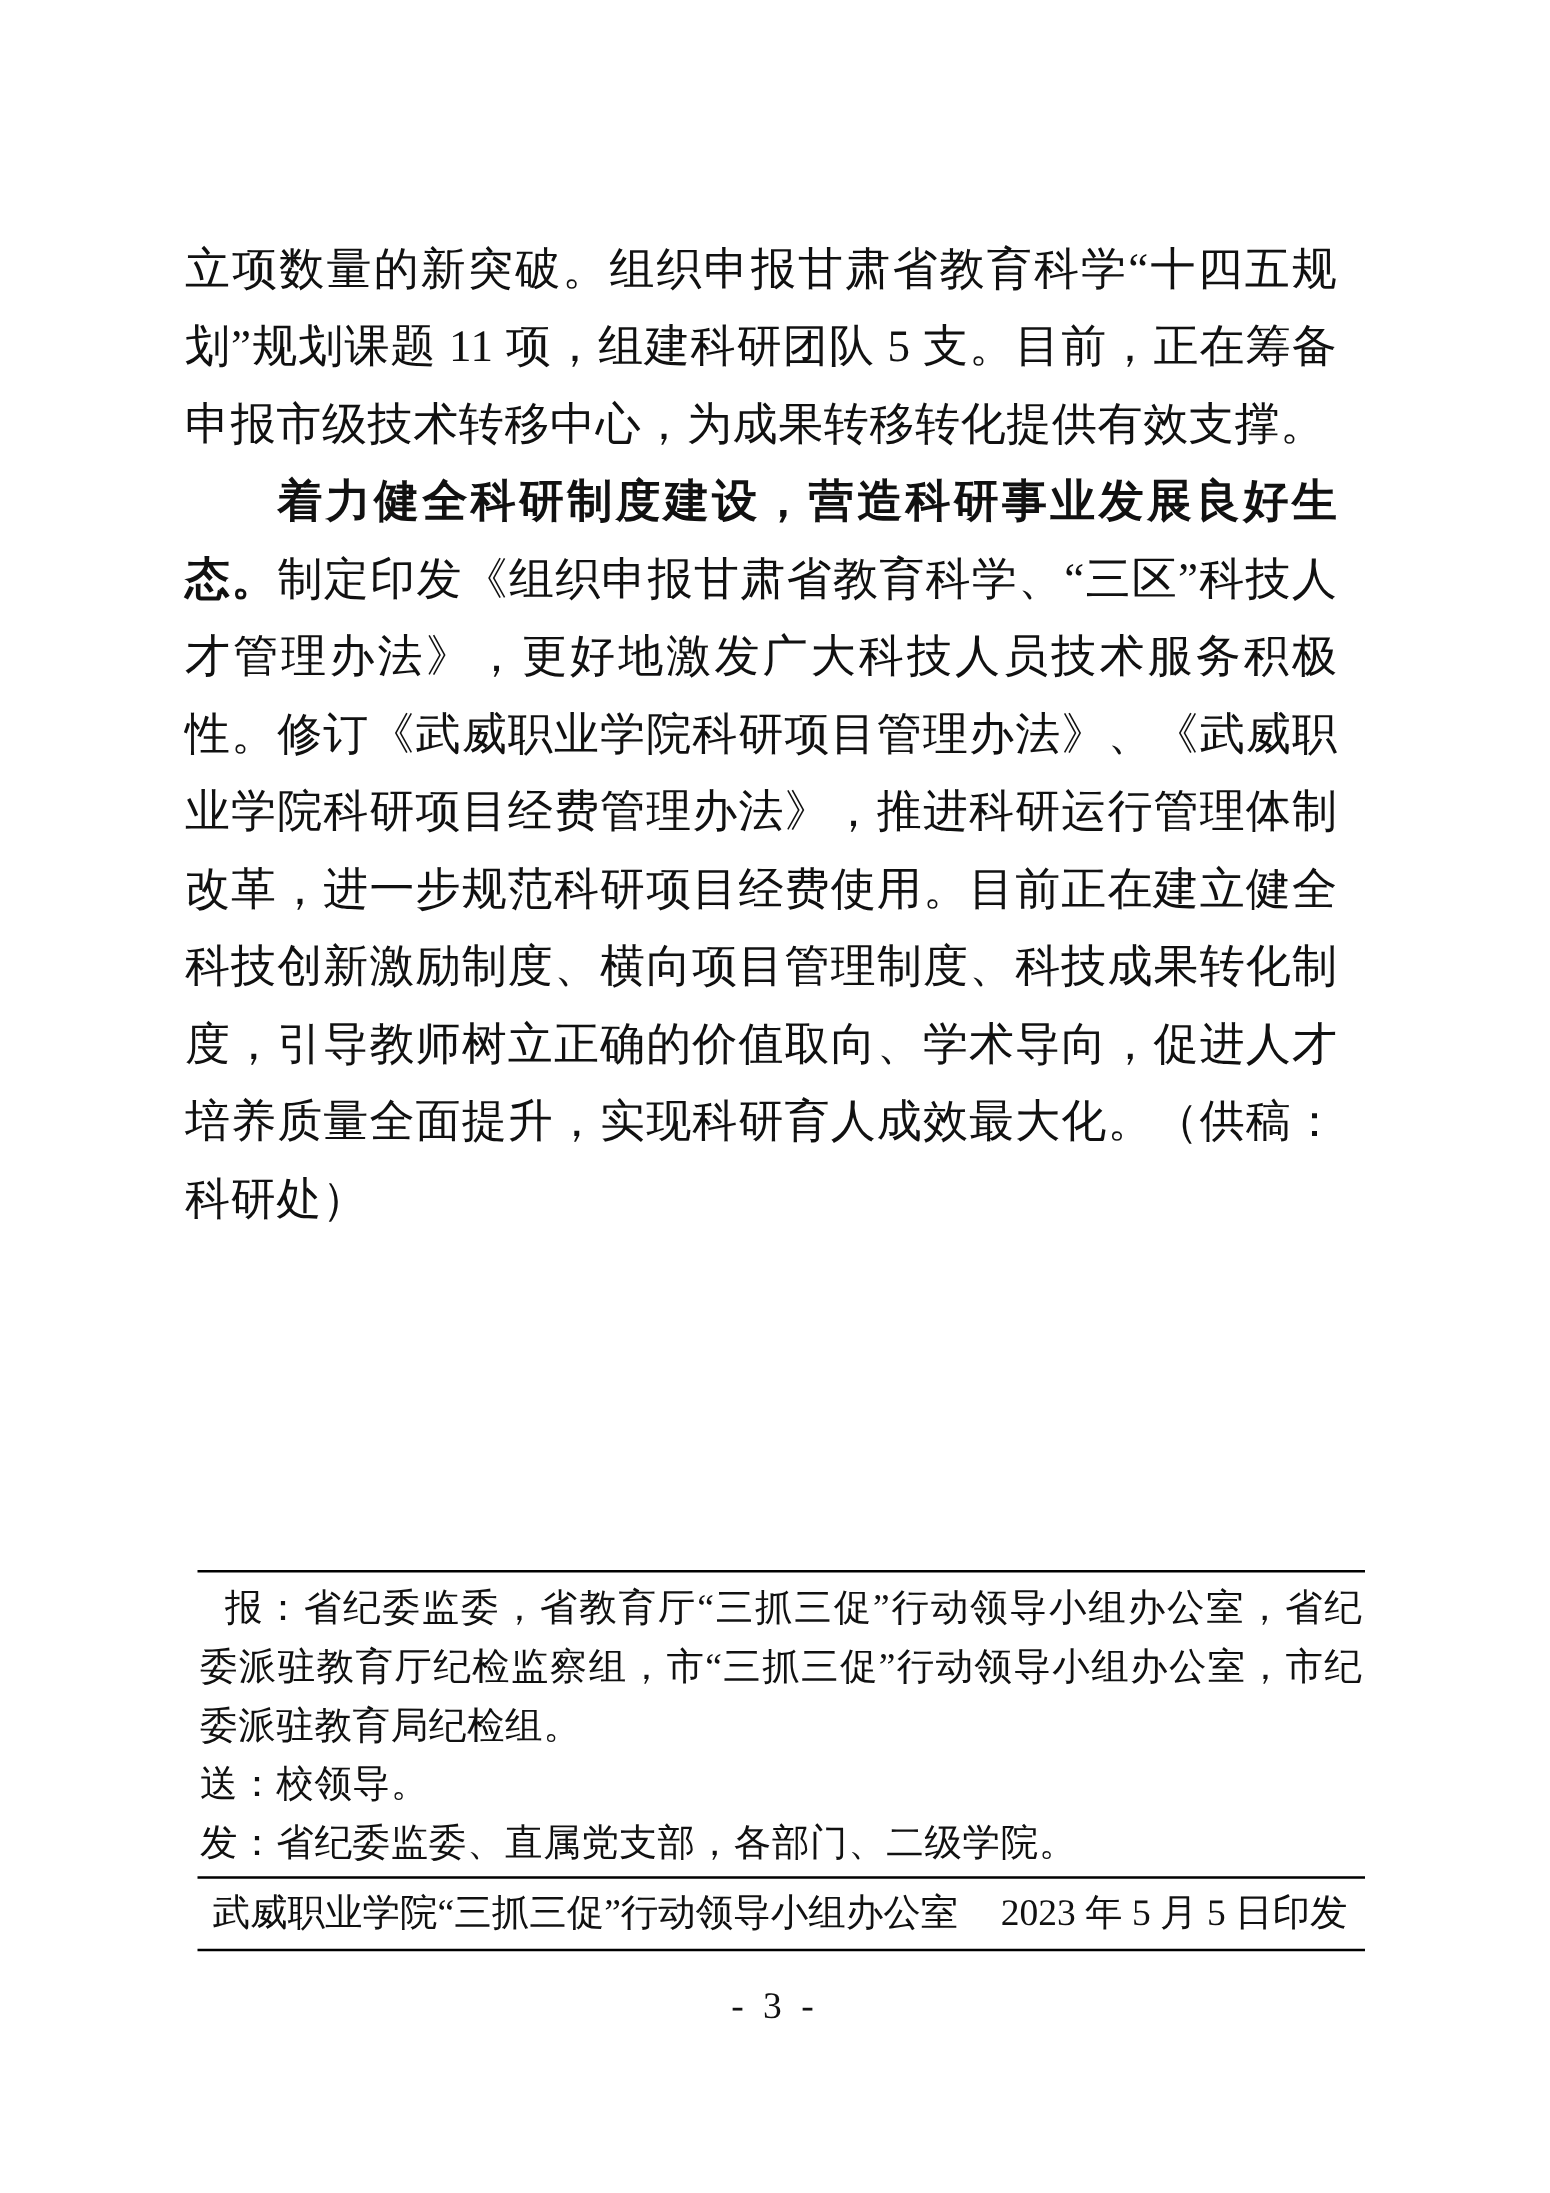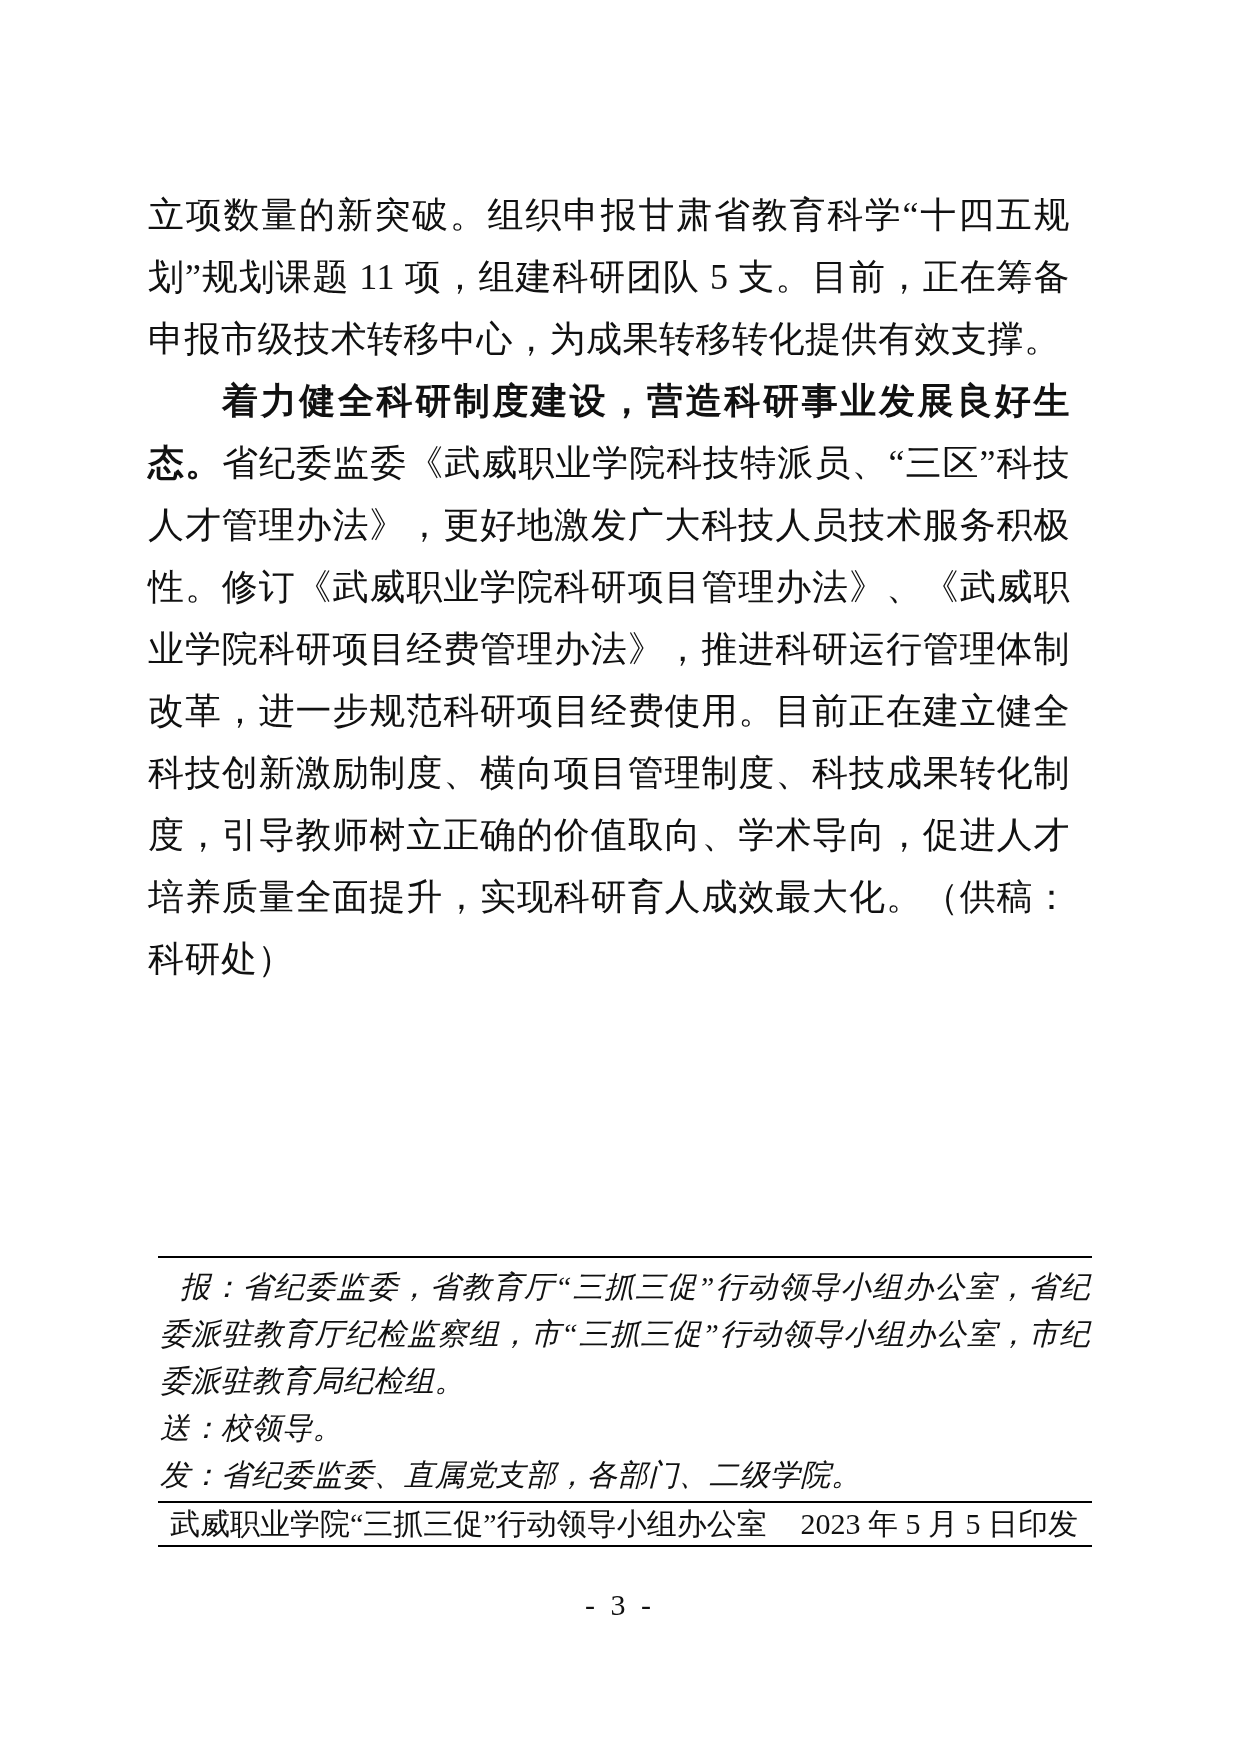--- a/index.html
+++ b/index.html
@@ -80,7 +80,7 @@
 
   <div class="doc-body">
     <p class="para">立项数量的新突破。组织申报甘肃省教育科学“十四五规划”规划课题 11 项，组建科研团队 5 支。目前，正在筹备申报市级技术转移中心，为成果转移转化提供有效支撑。</p>
-    <p class="para para-indent"><span class="bold-lead">着力健全科研制度建设，营造科研事业发展良好生态。</span><span>省纪委监委《武威职业学院科技特派员、“三区”科技人才管理办法》，更好地激发广大科技人员技术服务积极性。修订《武威职业学院科研项目管理办法》、《武威职业学院科研项目经费管理办法》，推进科研运行管理体制改革，进一步规范科研项目经费使用。目前正在建立健全科技创新激励制度、横向项目管理制度、科技成果转化制度，引导教师树立正确的价值取向、学术导向，促进人才培养质量全面提升，实现科研育人成效最大化。（供稿：科研处）</span></p>
+    <p class="para para-indent"><span class="bold-lead">着力健全科研制度建设，营造科研事业发展良好生态。</span><span>制定印发《组织申报甘肃省教育科学、“三区”科技人才管理办法》，更好地激发广大科技人员技术服务积极性。修订《武威职业学院科研项目管理办法》、《武威职业学院科研项目经费管理办法》，推进科研运行管理体制改革，进一步规范科研项目经费使用。目前正在建立健全科技创新激励制度、横向项目管理制度、科技成果转化制度，引导教师树立正确的价值取向、学术导向，促进人才培养质量全面提升，实现科研育人成效最大化。（供稿：科研处）</span></p>
   </div>
 
   <div class="doc-footer">

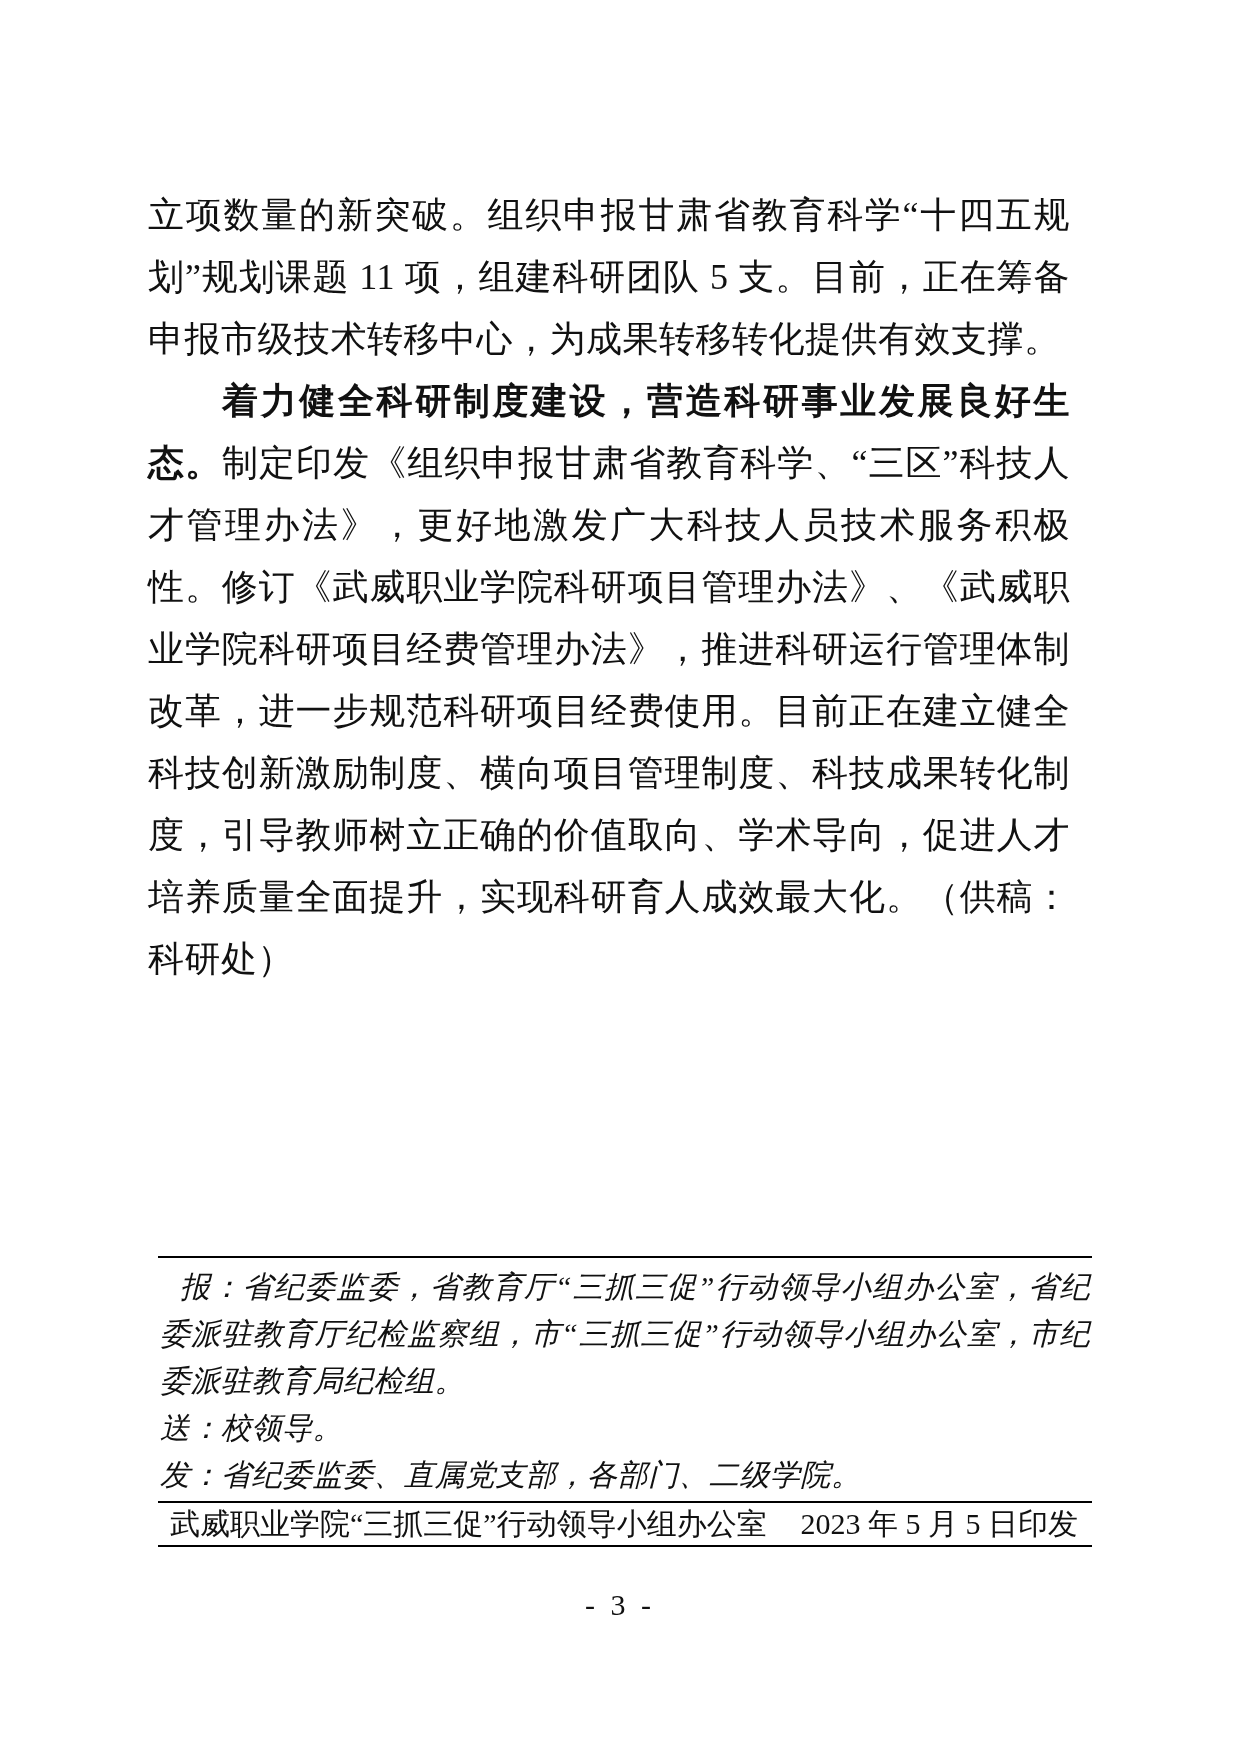--- a/index.html
+++ b/index.html
@@ -50,7 +50,6 @@
     line-height: 47px;
     text-align: justify;
     letter-spacing: 0.5px;
-    font-style: italic;
   }
   .f-block { padding: 5px 2px 3px 2px; }
   .cc-line { text-indent: 20px; }

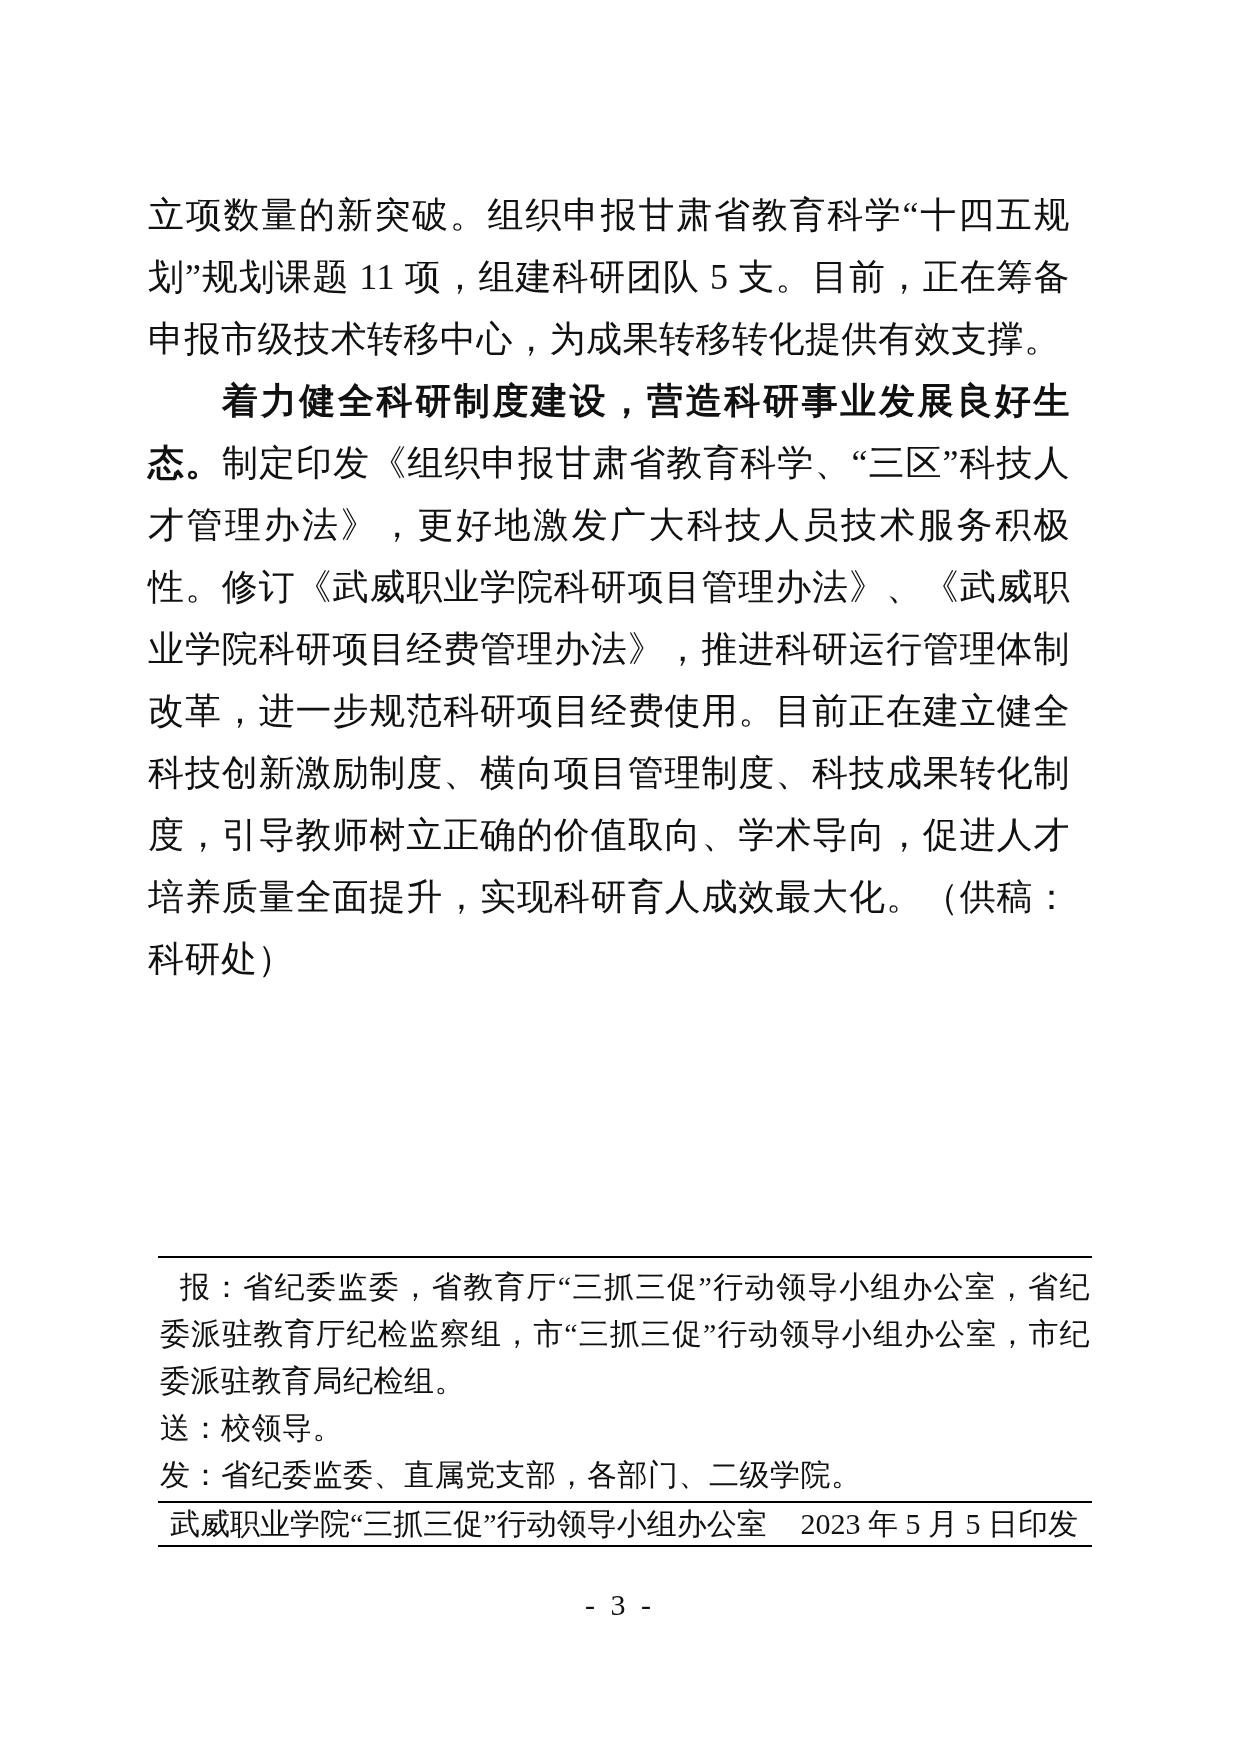--- a/index.html
+++ b/index.html
@@ -57,7 +57,7 @@
     display: flex;
     justify-content: space-between;
     align-items: center;
-    height: 42px;
+    height: 56px;
     padding: 0 14px 0 12px;
     line-height: 50px;
     white-space: nowrap;

